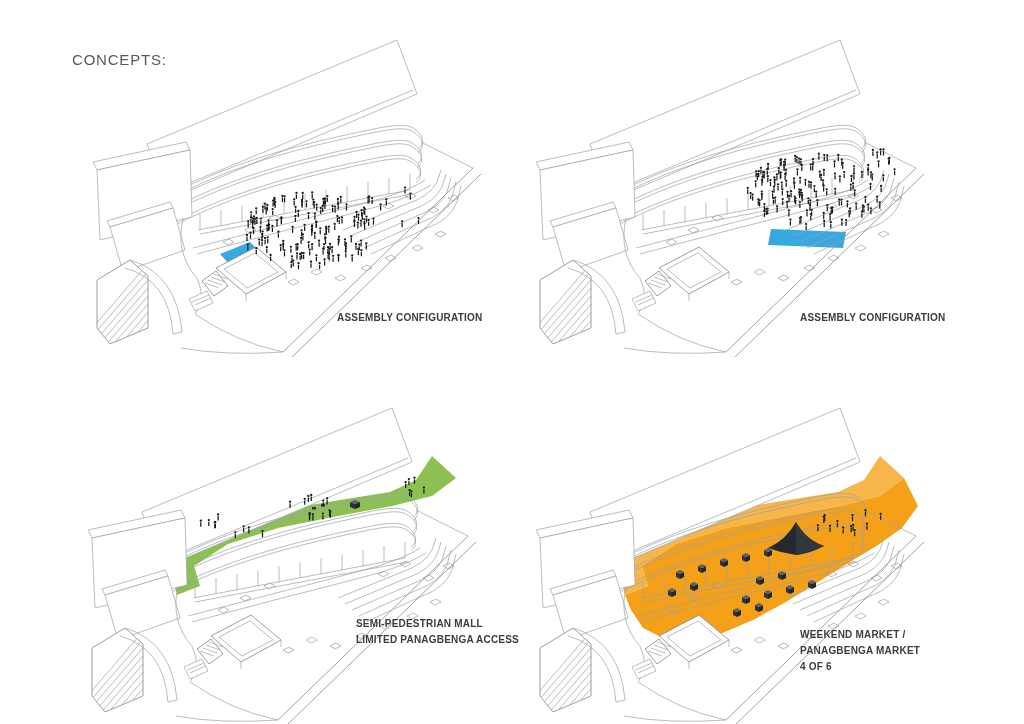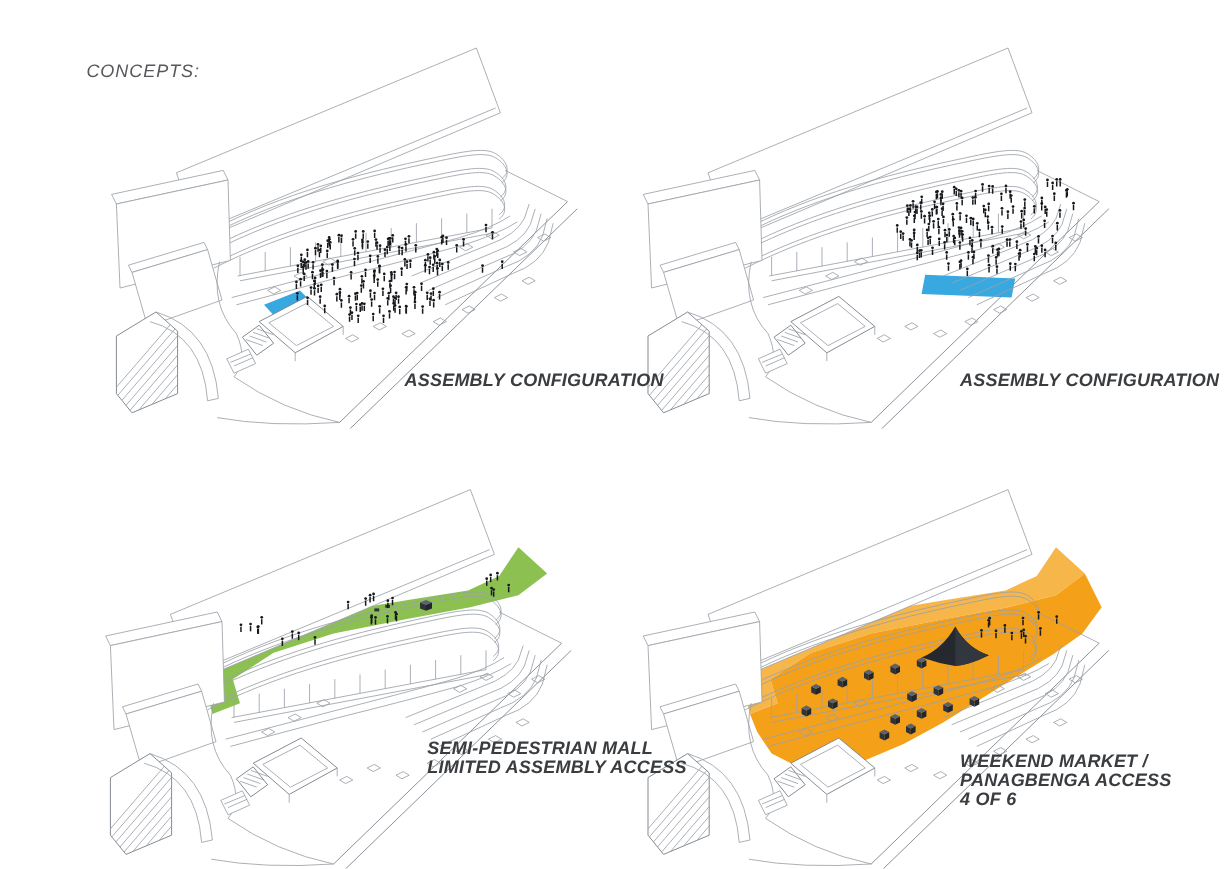--- a/index.html
+++ b/index.html
@@ -4,7 +4,7 @@
 <style>
   html,body{margin:0;padding:0;background:#fff;}
   #board{position:relative;width:1024px;height:724px;background:#ffffff;overflow:hidden;
-         font-family:"Liberation Sans", sans-serif;font-style:italic;}
+         font-family:"Liberation Sans", sans-serif;}
   .page-title{position:absolute;left:72px;top:51px;font-size:15px;letter-spacing:.8px;
               color:#56585b;font-weight:400;}
   .panel-svg{position:absolute;}

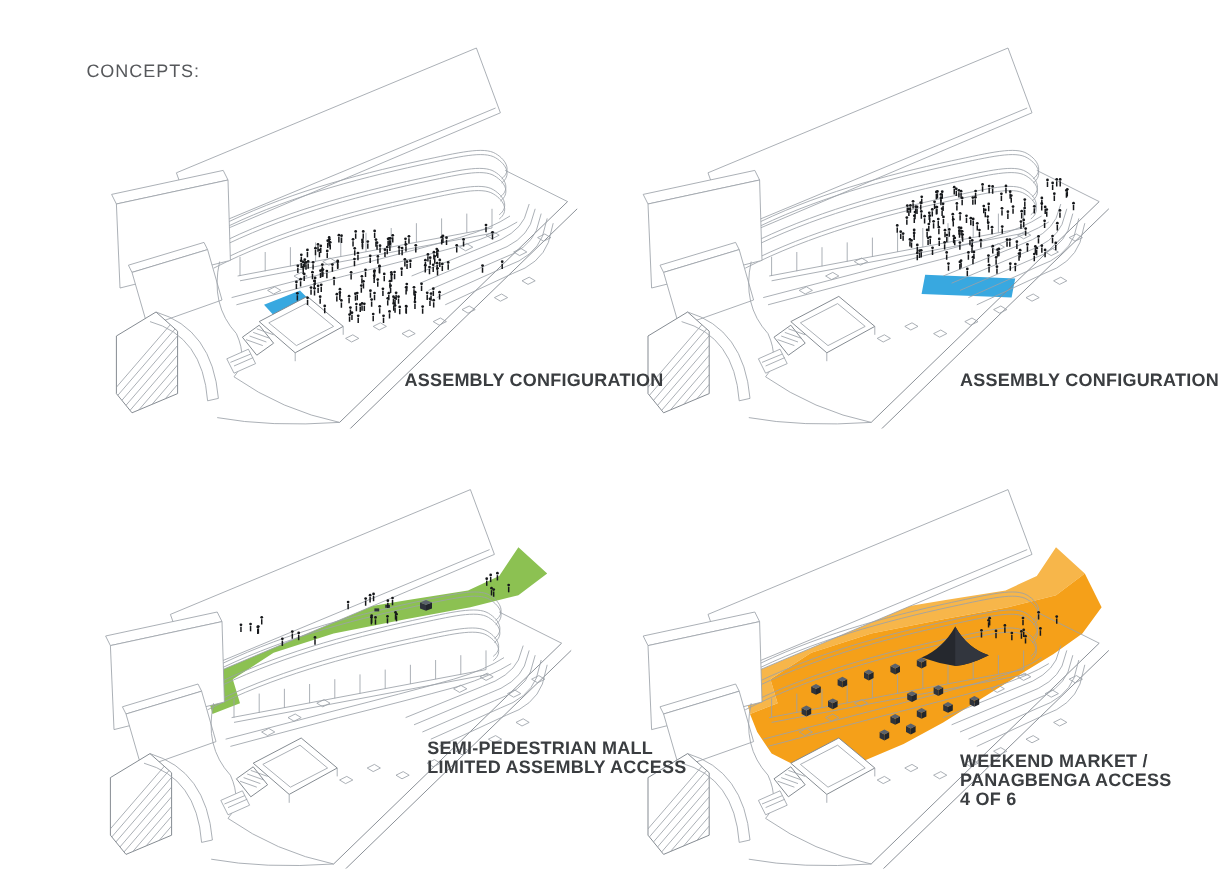--- a/index.html
+++ b/index.html
@@ -8,7 +8,7 @@
   .page-title{position:absolute;left:72px;top:51px;font-size:15px;letter-spacing:.8px;
               color:#56585b;font-weight:400;}
   .panel-svg{position:absolute;}
-  .caption{position:absolute;font-size:15px;font-weight:700;line-height:16px;
+  .caption{position:absolute;font-size:10px;font-weight:700;line-height:16px;
            color:#3a3d40;letter-spacing:.2px;white-space:nowrap;}
   .caption .sheet-no{display:block;white-space:nowrap;}
   svg{display:block;}

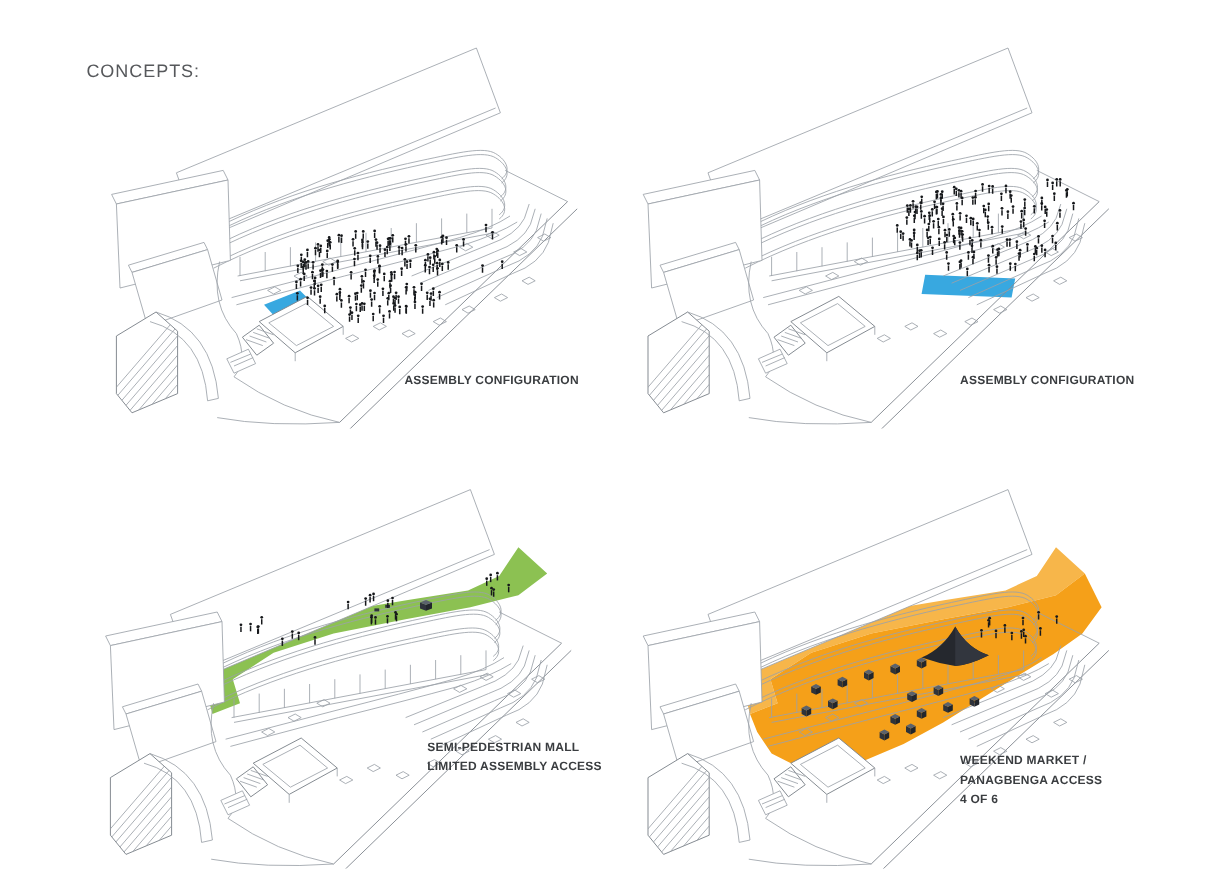--- a/index.html
+++ b/index.html
@@ -1631,7 +1631,7 @@
   </div>
   <div class="caption" style="left:356px;top:616px">
     <span>SEMI-PEDESTRIAN MALL</span><br>
-    <span>LIMITED ASSEMBLY ACCESS</span>
+    <span>LIMITED PANAGBENGA ACCESS</span>
   </div>
   <div class="caption" style="left:800px;top:627px;width:130px">
     <span>WEEKEND MARKET /</span><br>

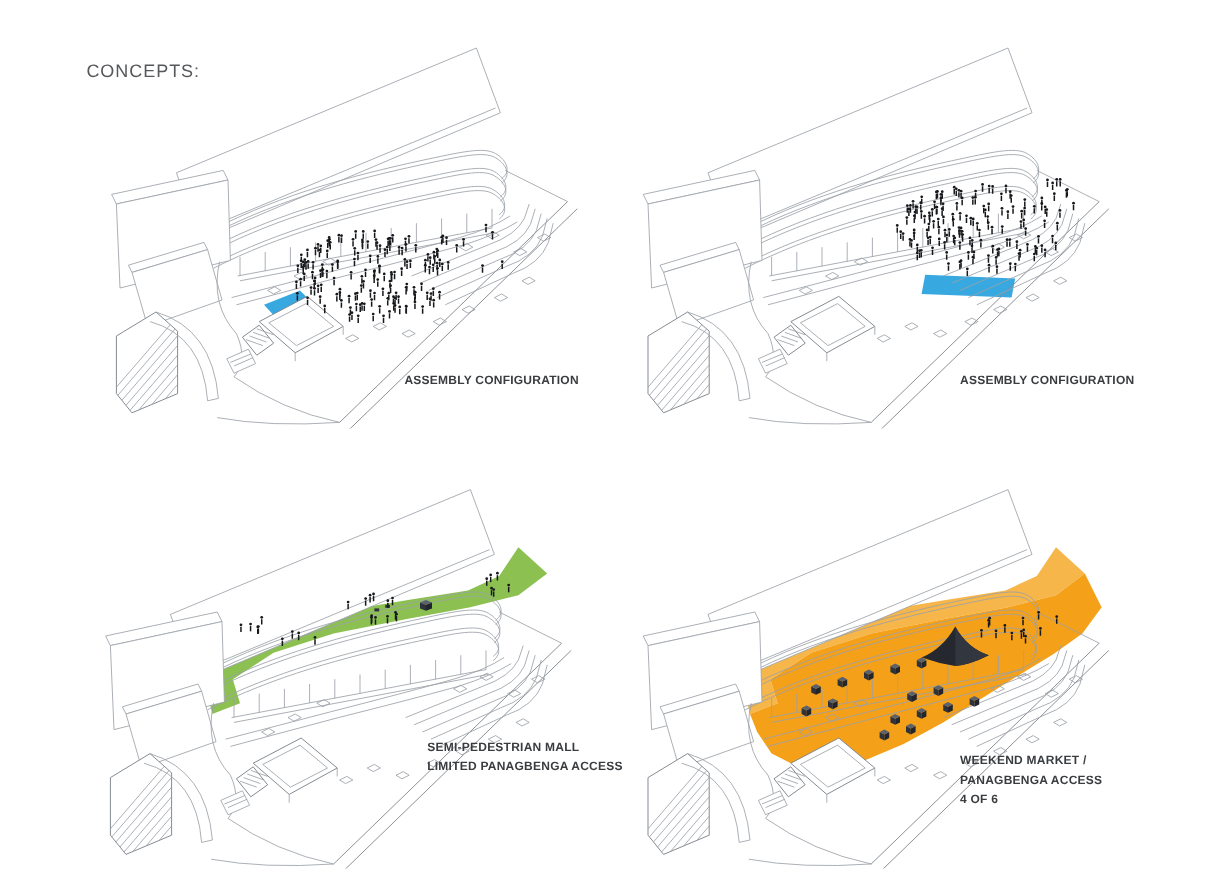--- a/index.html
+++ b/index.html
@@ -1635,7 +1635,7 @@
   </div>
   <div class="caption" style="left:800px;top:627px;width:130px">
     <span>WEEKEND MARKET /</span><br>
-    <span>PANAGBENGA ACCESS</span>
+    <span>PANAGBENGA MARKET</span>
     <span class="sheet-no">4 OF 6</span>
   </div>
 

